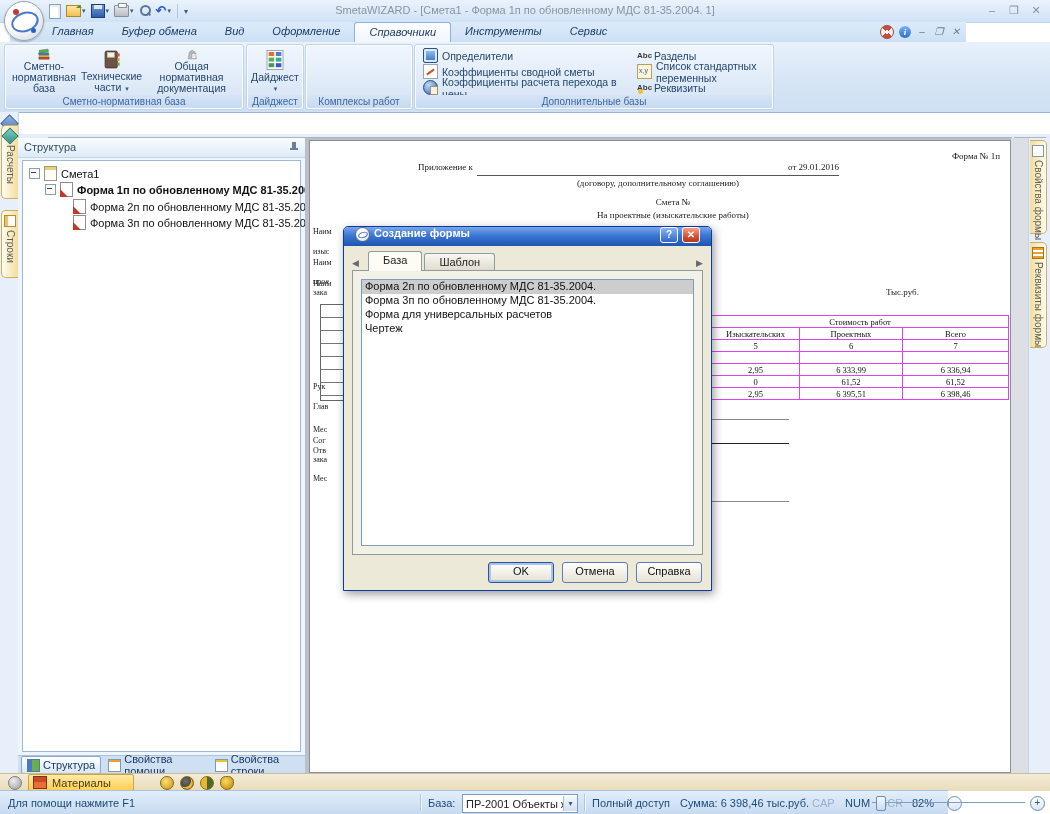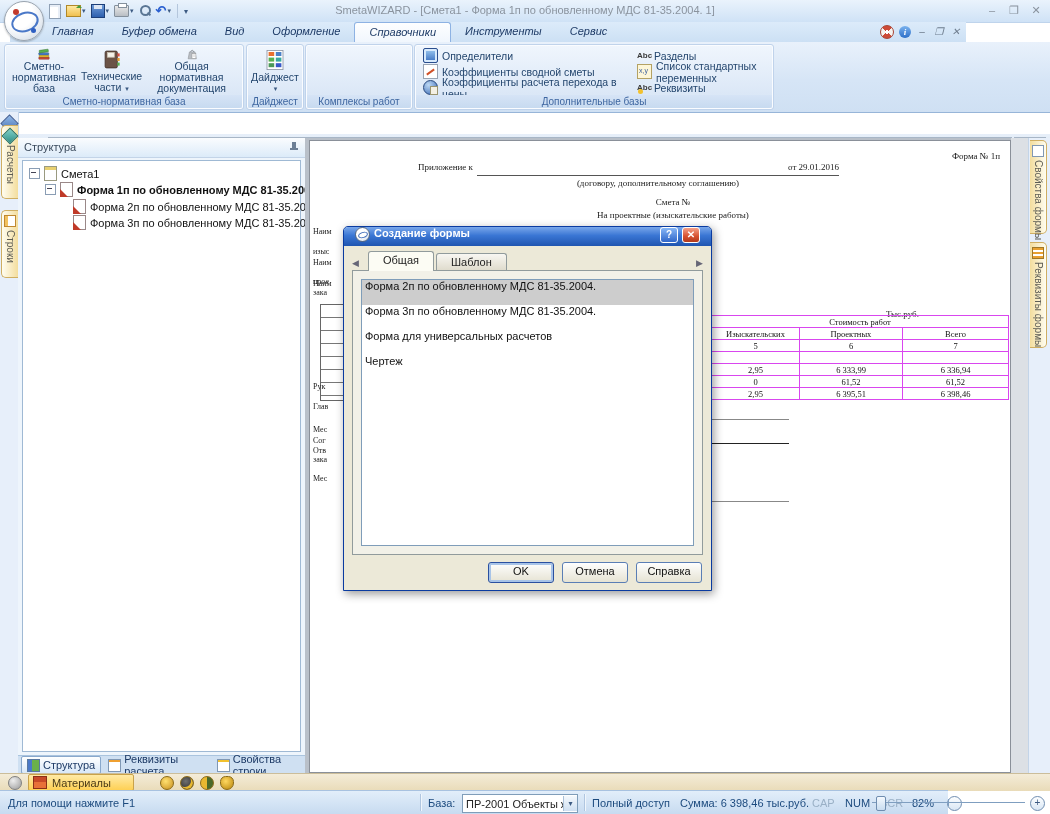--- a/index.html
+++ b/index.html
@@ -503,7 +503,7 @@
     <span class="dlg-arrow" style="left:8px;">◀</span>
     <span class="dlg-arrow" style="right:8px;">▶</span>
     <div class="dlg-tabs">
-      <div class="dtab active">Общая</div>
+      <div class="dtab active">База</div>
       <div class="dtab">Шаблон</div>
     </div>
     <div class="dlg-frame">

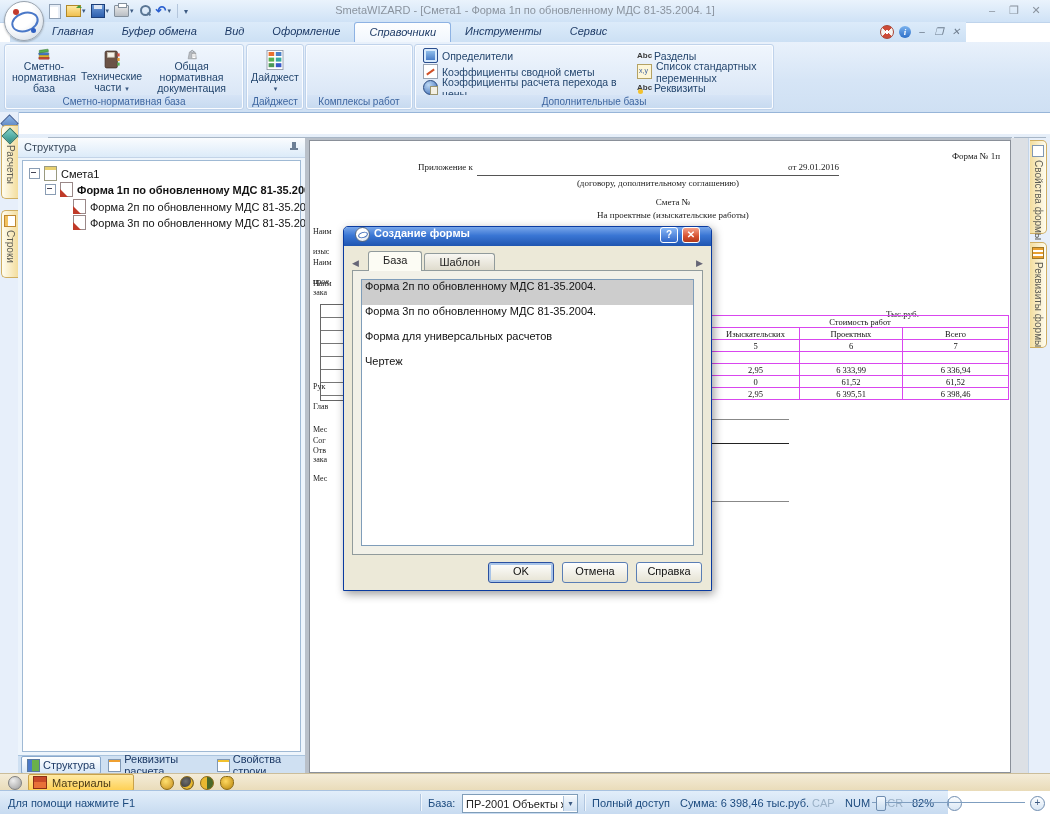--- a/index.html
+++ b/index.html
@@ -158,7 +158,7 @@
   .dlg-frame{position:absolute;left:8px;right:8px;top:43px;height:283px;border:1px solid #919b9c;background:#f2f1e8;}
   .dlg-list{position:absolute;left:8px;right:8px;top:8px;bottom:8px;background:#fff;border:1px solid #7f9db9;
     overflow:hidden;font-size:11px;color:#111;}
-  .dlg-item{height:25px;line-height:13px;padding-left:3px;white-space:nowrap;}
+  .dlg-item{height:14px;line-height:13px;padding-left:3px;white-space:nowrap;}
   .dlg-item.sel{background:#cdcdcd;}
   .dlg-buttons{position:absolute;right:9px;bottom:7px;display:flex;gap:8px;}
   .xpbtn{width:64px;height:19px;border:1px solid #5a7eb5;border-radius:3px;

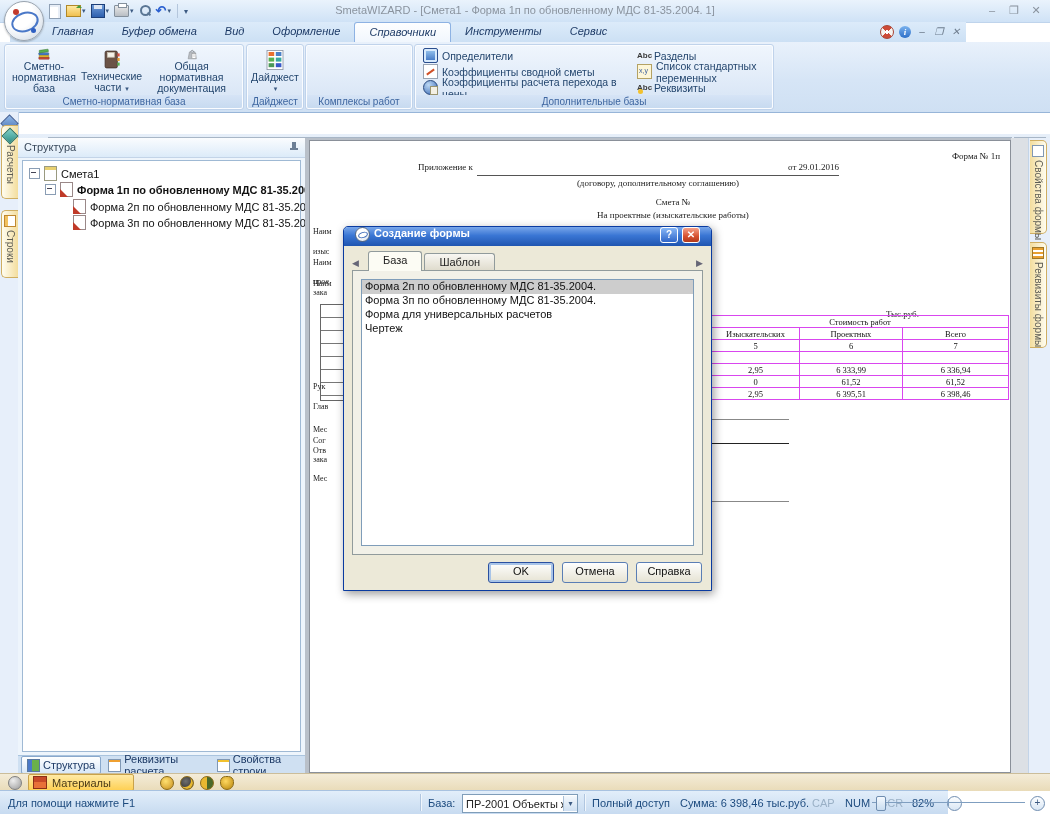--- a/index.html
+++ b/index.html
@@ -436,7 +436,7 @@
       <div class="frag" style="top:314px;">зака</div>
       <div class="frag" style="top:333px;">Мес</div>
 
-      <div class="doc-abs" style="left:576px;top:168px;">Тыс.руб.</div>
+      <div class="doc-abs" style="left:576px;top:146px;">Тыс.руб.</div>
       <table class="doc-table">
         <tbody>
             <tr>

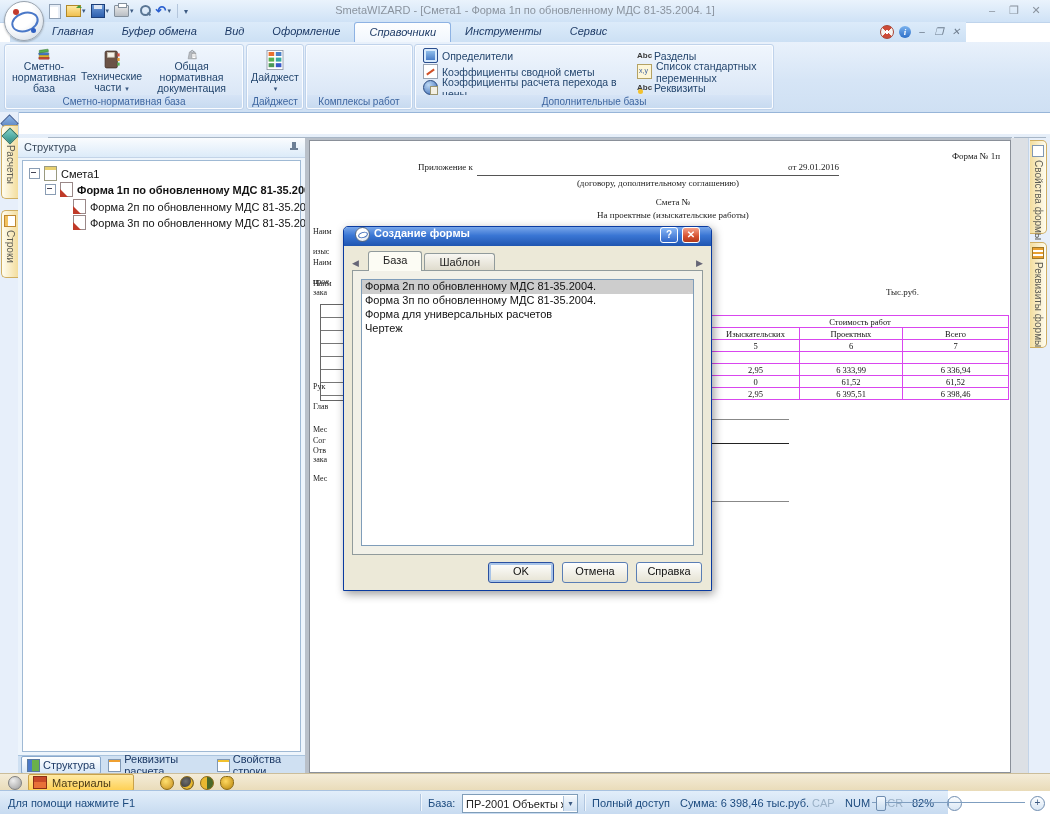--- a/index.html
+++ b/index.html
@@ -403,7 +403,7 @@
     </div>
     <div class="ptab">
       <span class="pt-icon pt-doc"></span>
-      <span>Реквизиты расчета</span>
+      <span>Свойства помощи</span>
     </div>
     <div class="ptab">
       <span class="pt-icon pt-doc2"></span>

